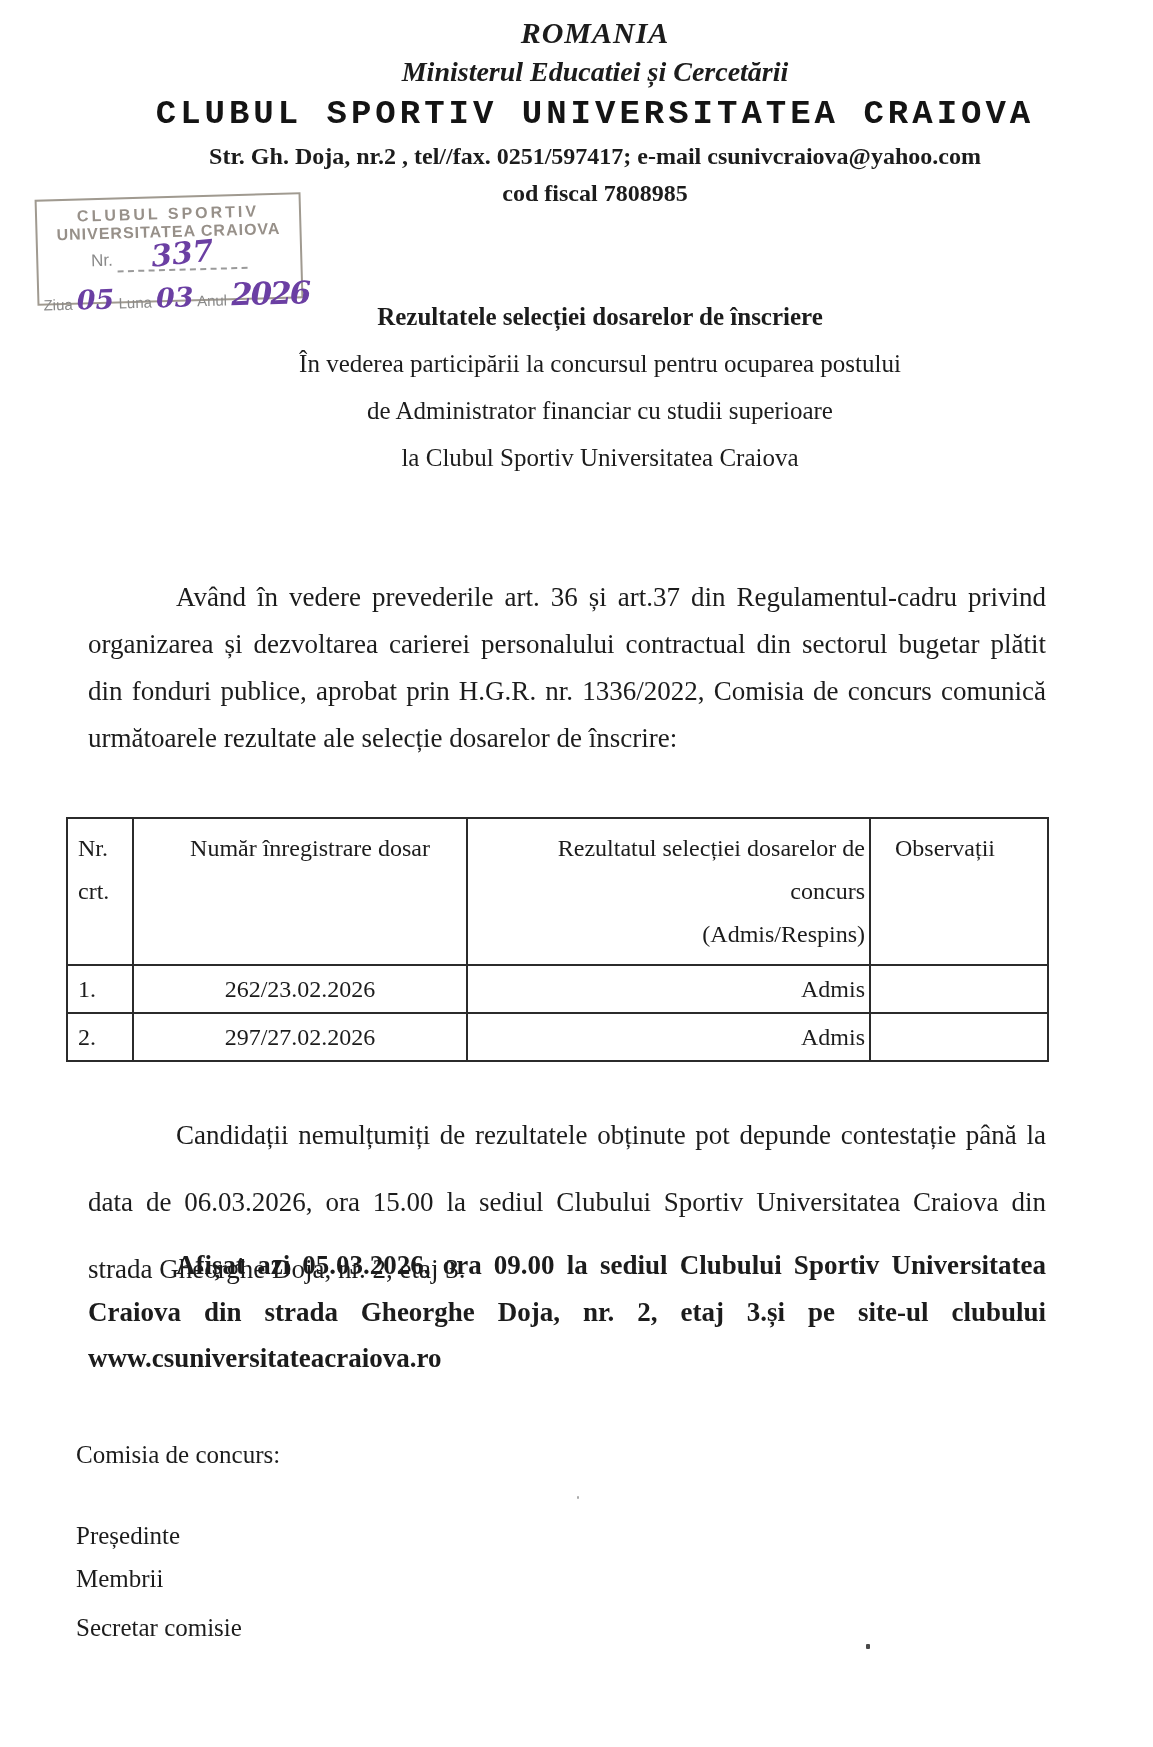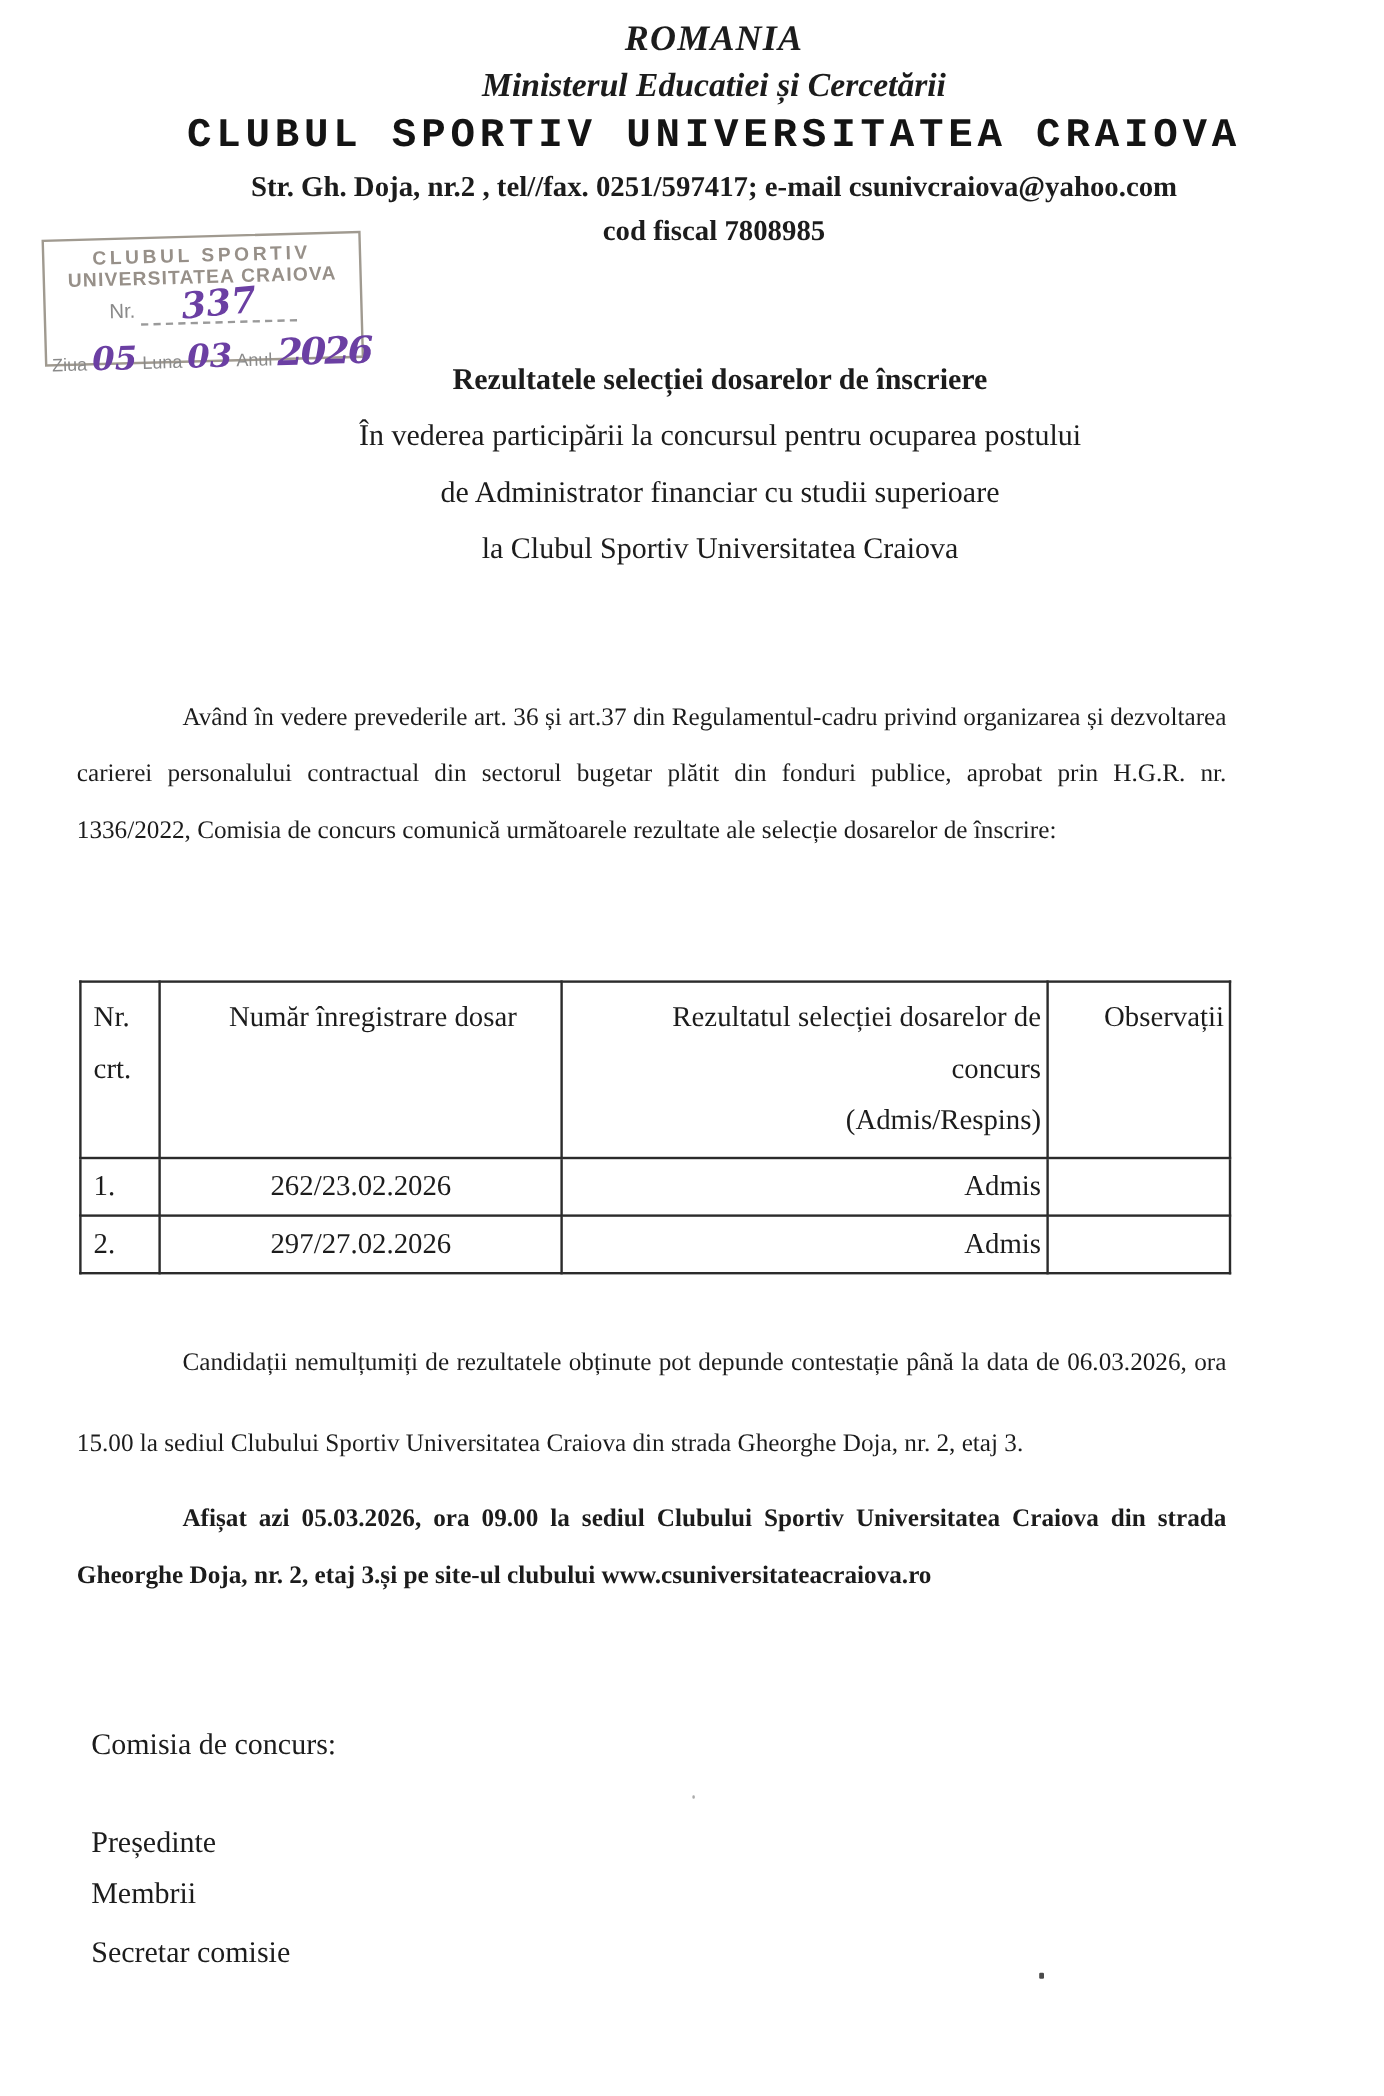--- a/index.html
+++ b/index.html
@@ -60,8 +60,8 @@
 
   
   .para {
-    position:absolute; left:64px; width:958px;
-    font-size:21px; line-height:47px;
+    position:absolute; left:88px; width:958px;
+    font-size:27px; line-height:47px;
     text-align:justify; text-indent:88px;
   }
   .para-intro  { top:574px; }

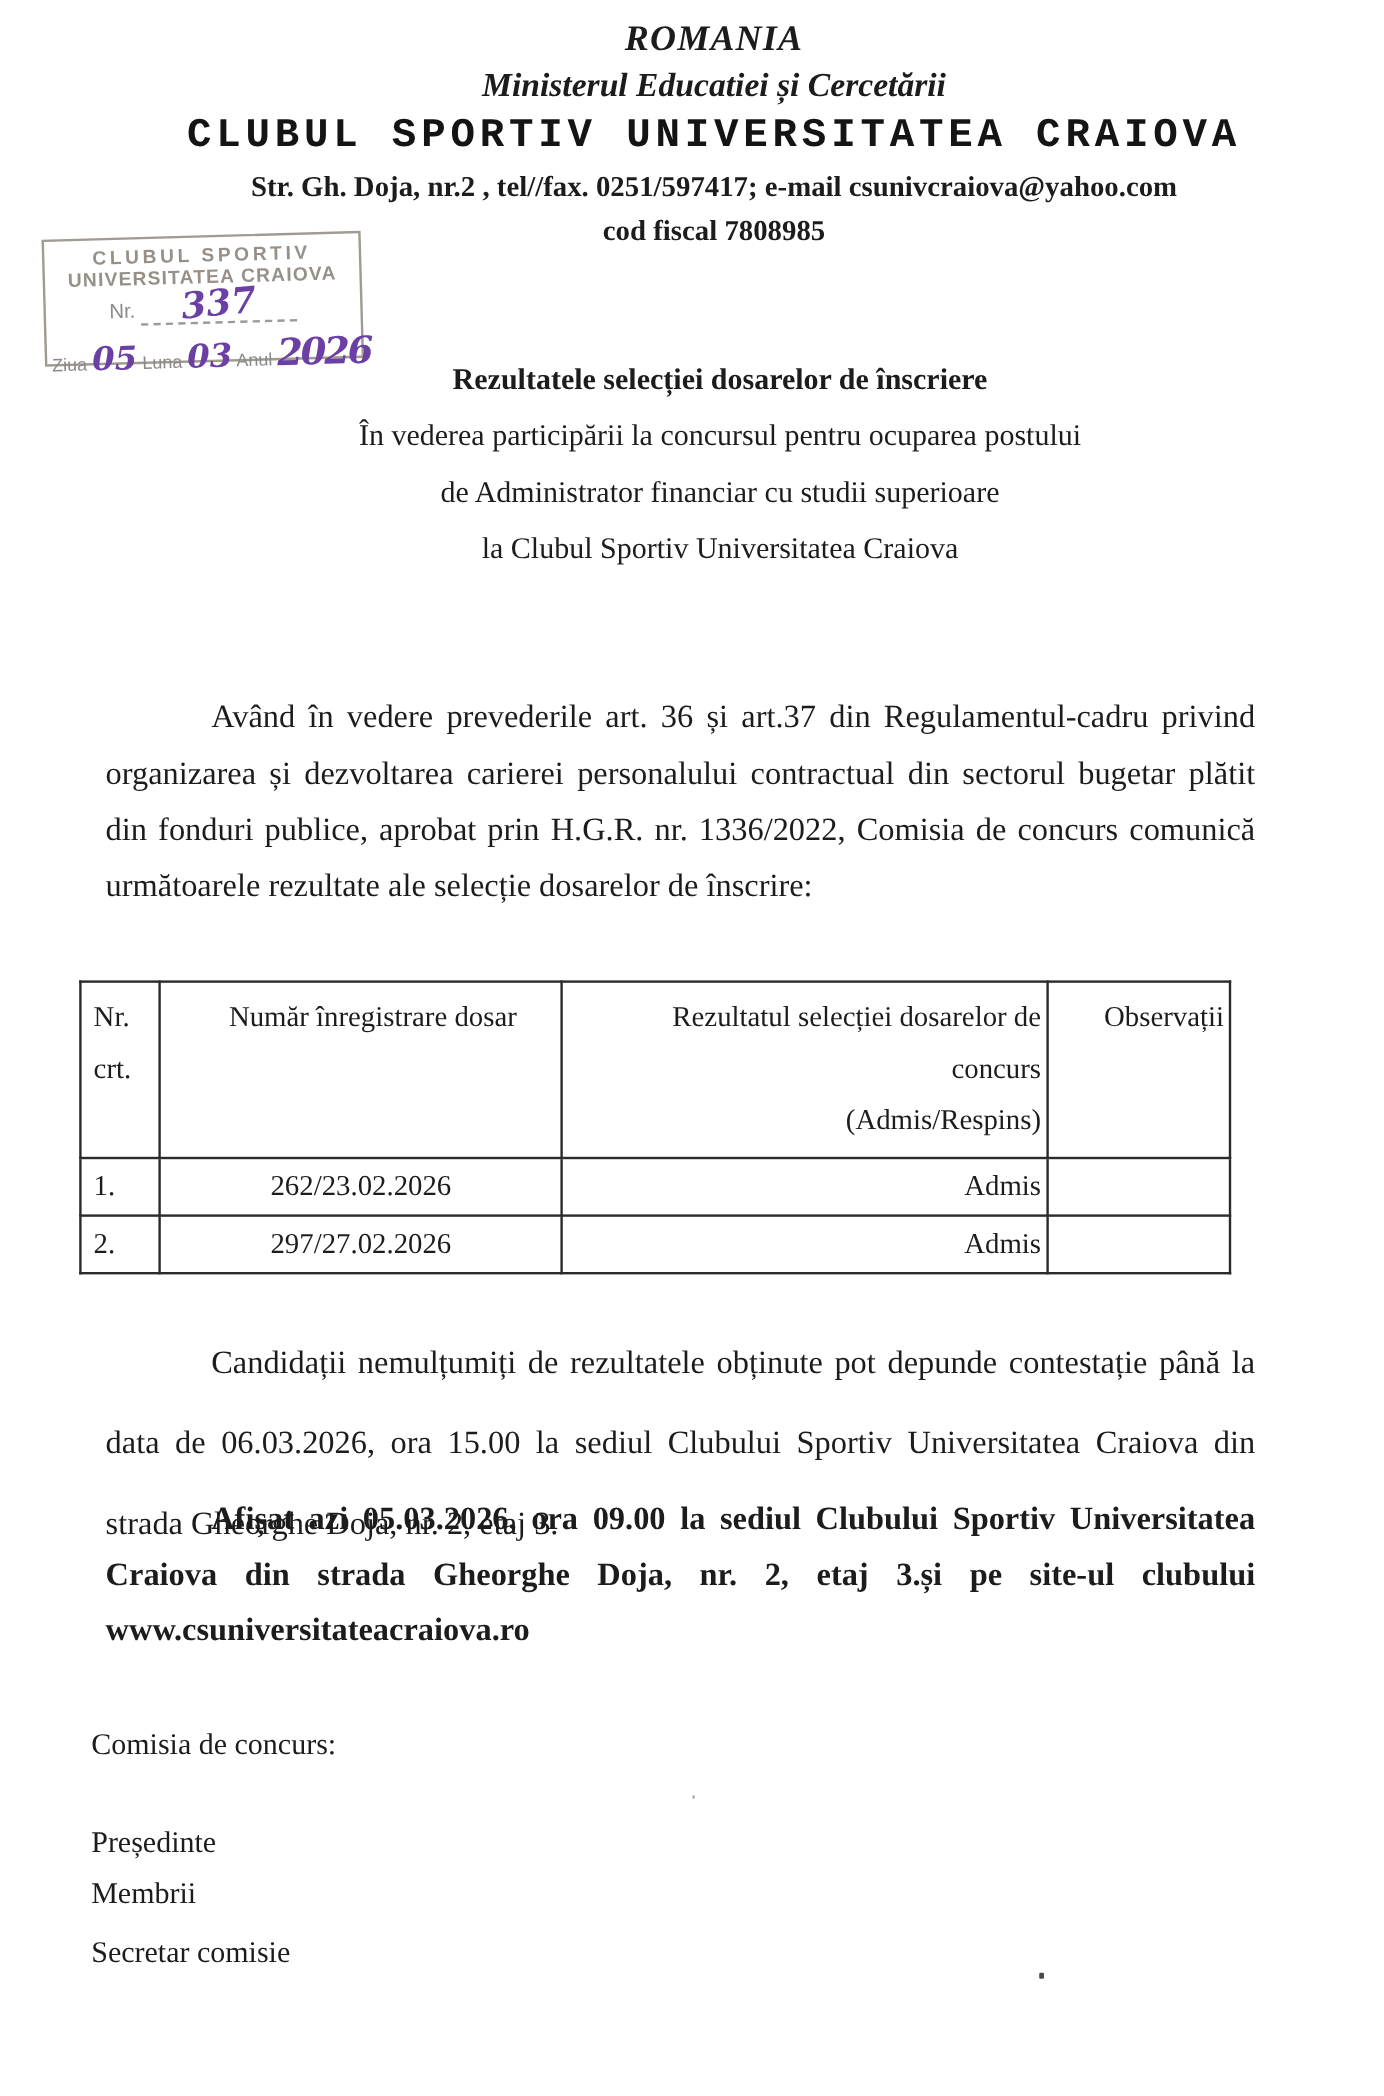--- a/index.html
+++ b/index.html
@@ -84,7 +84,7 @@
   table.results .c-nr  { width:66px;  text-align:left; padding-left:10px; }
   table.results .c-dos { width:334px; text-align:center; }
   table.results .c-rez { width:403px; text-align:right; }
-  table.results .c-obs { width:152px; text-align:right; }
+  table.results .c-obs { width:178px; text-align:left; }
   table.results thead th { height:147px;padding-left:24px; }
   table.results tbody td { height:48px; padding:2px 4px; vertical-align:middle; line-height:26px; }
   table.results tbody .c-nr { vertical-align:middle; }

